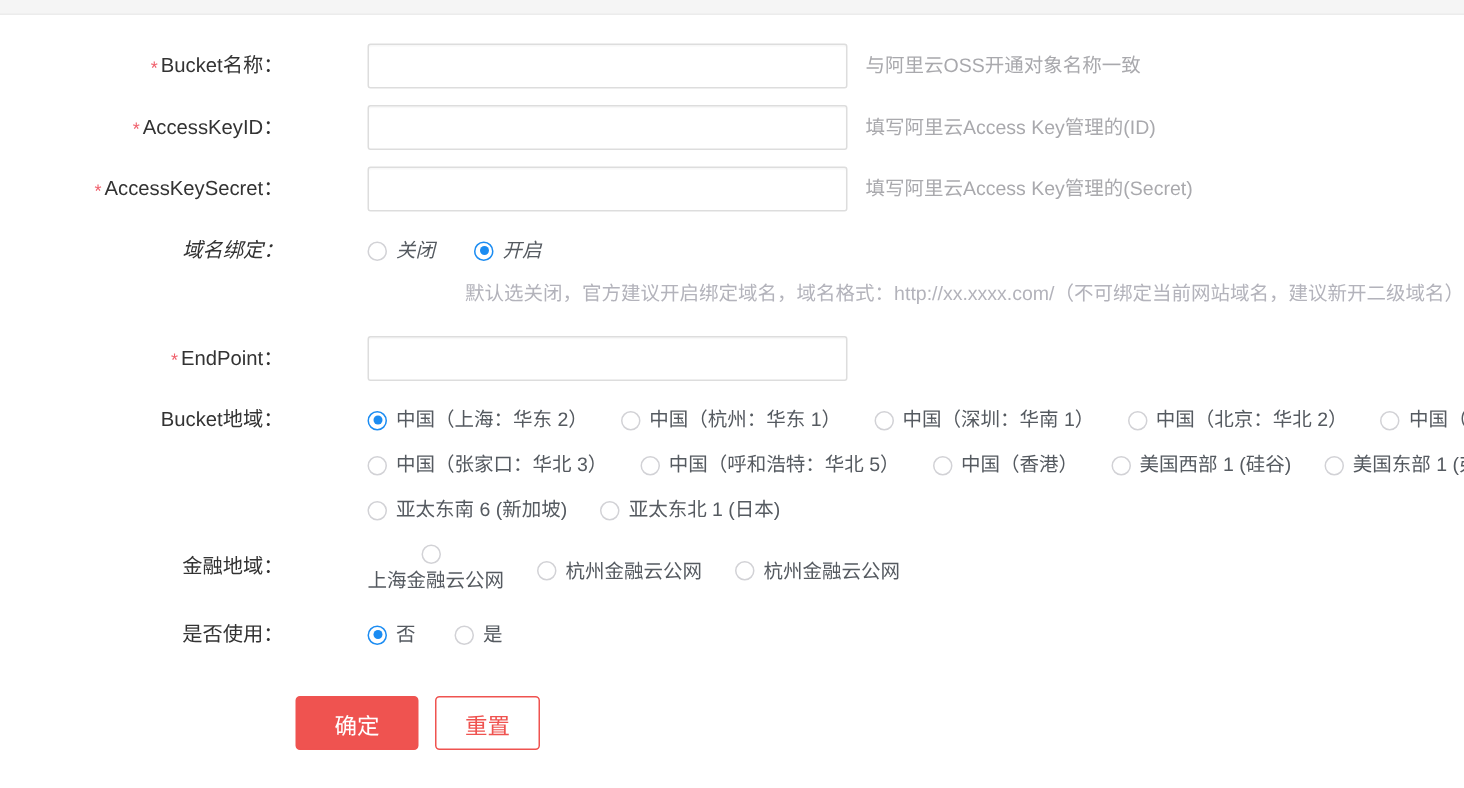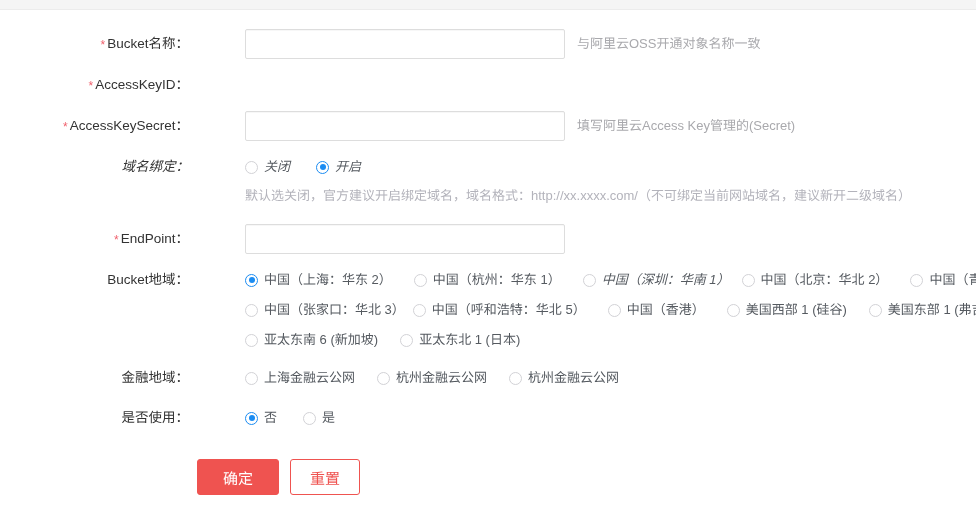--- a/index.html
+++ b/index.html
@@ -191,6 +191,10 @@
     <div class="label-col">
       <span class="req">*</span><span>AccessKeyID：</span>
     </div>
+    <div class="field-col">
+      <input class="text" type="text" placeholder="" style="">
+      <span class="hint">填写阿里云Access Key管理的(ID)</span>
+    </div>
   </div>
 
   <div class="row">

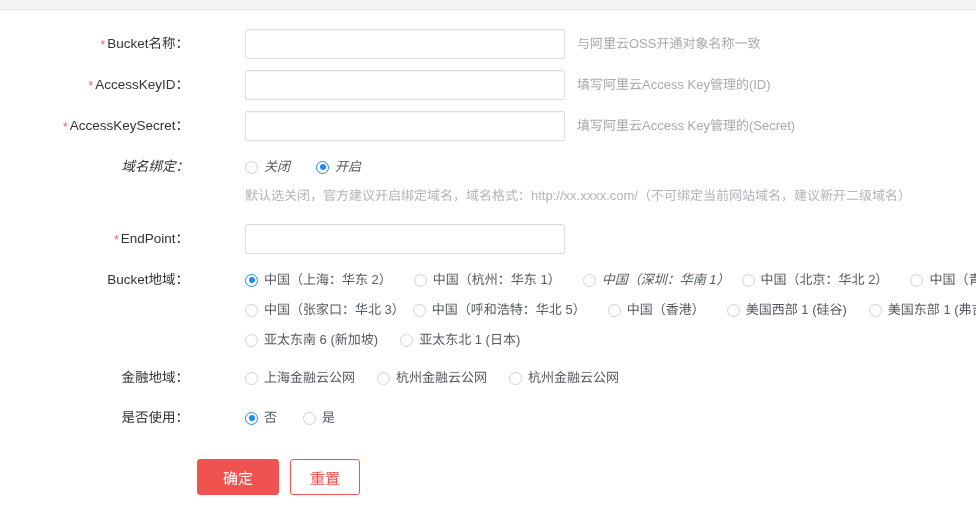--- a/index.html
+++ b/index.html
@@ -86,6 +86,7 @@
     line-height: 20px;
     padding-top: 2px;
     white-space: nowrap;
+    text-align: right;
   }
   
   .radio {

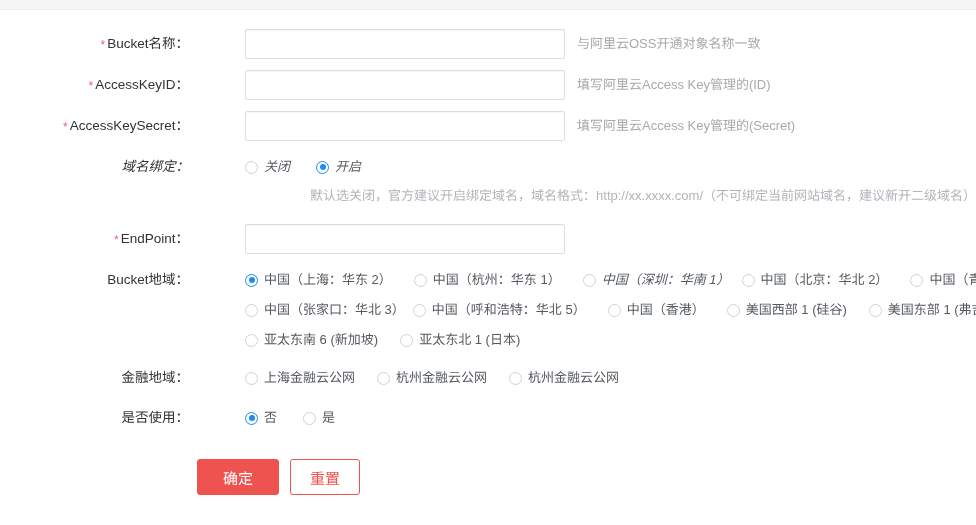--- a/index.html
+++ b/index.html
@@ -250,7 +250,7 @@
           <span class="dot"></span>
           <span class="rtext">中国（杭州：华东 1）</span>
         </label>
-        <label class="radio" style="margin-right:12px;font-style:italic;">
+        <label class="radio" style="margin-right:22px;">
           <span class="dot"></span>
           <span class="rtext">中国（深圳：华南 1）</span>
         </label>

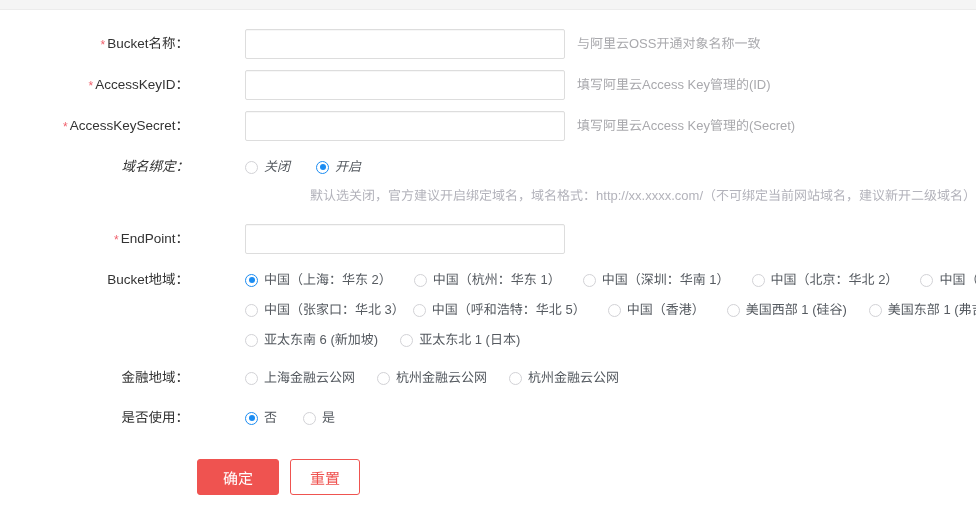--- a/index.html
+++ b/index.html
@@ -264,7 +264,7 @@
         </label>
       </div>
       <div class="radio-line">
-        <label class="radio" style="margin-right:8px;">
+        <label class="radio" style="margin-right:22px;">
           <span class="dot"></span>
           <span class="rtext">中国（张家口：华北 3）</span>
         </label>

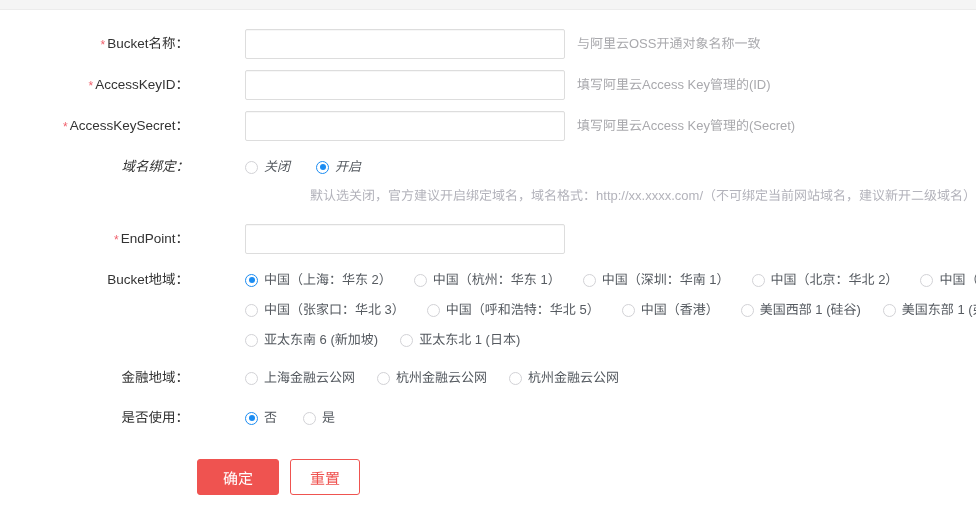--- a/index.html
+++ b/index.html
@@ -301,7 +301,7 @@
   <div class="row" style="margin-top:8px;">
     <div class="label-col">金融地域：</div>
     <div class="field-col">
-      <label class="radio" style="margin-right:22px;">
+      <label class="radio" style="margin-right:22px;flex-direction:column;">
         <span class="dot"></span>
         <span class="rtext">上海金融云公网</span>
       </label>

